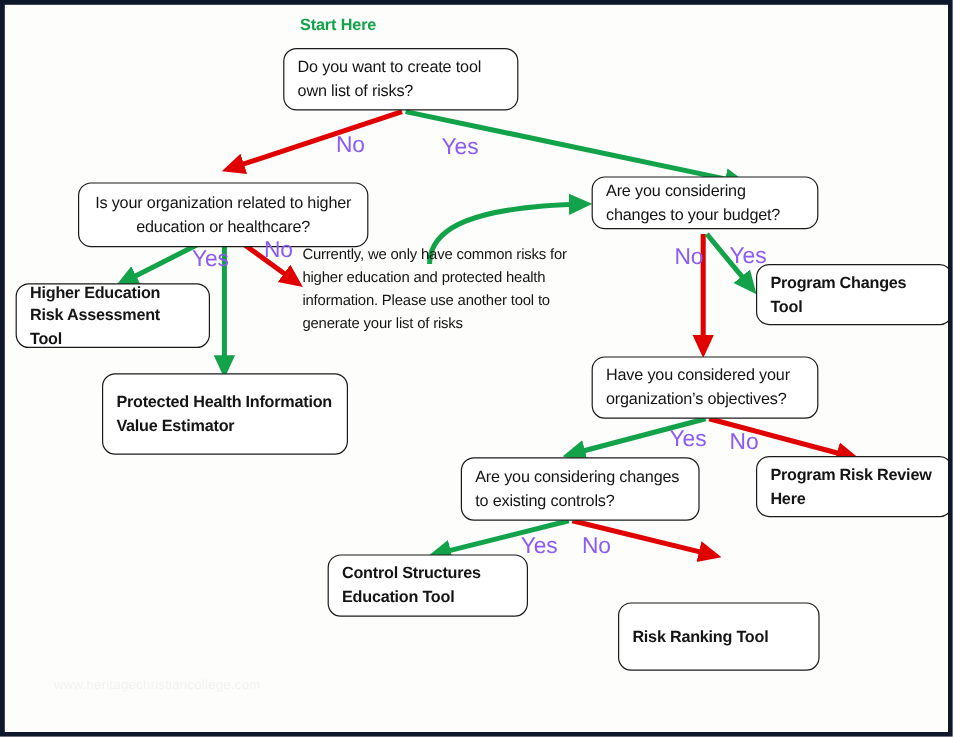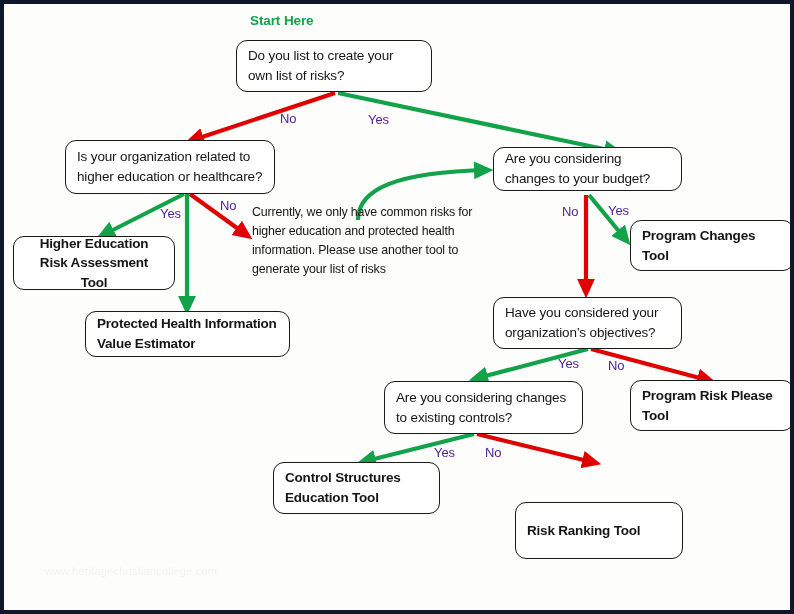--- a/index.html
+++ b/index.html
@@ -121,7 +121,7 @@
   <div id="start-label" style="left:246px; top:9px;">Start Here</div>
 
   <div class="node question" style="left:232px; top:36px; width:196px; height:52px;">
-    <span class="txt">Do you list to create your own list of risks?</span>
+    <span class="txt">Do you want to create tool own list of risks?</span>
   </div>
 
   <div class="node question" style="left:61px; top:136px; width:210px; height:54px;">

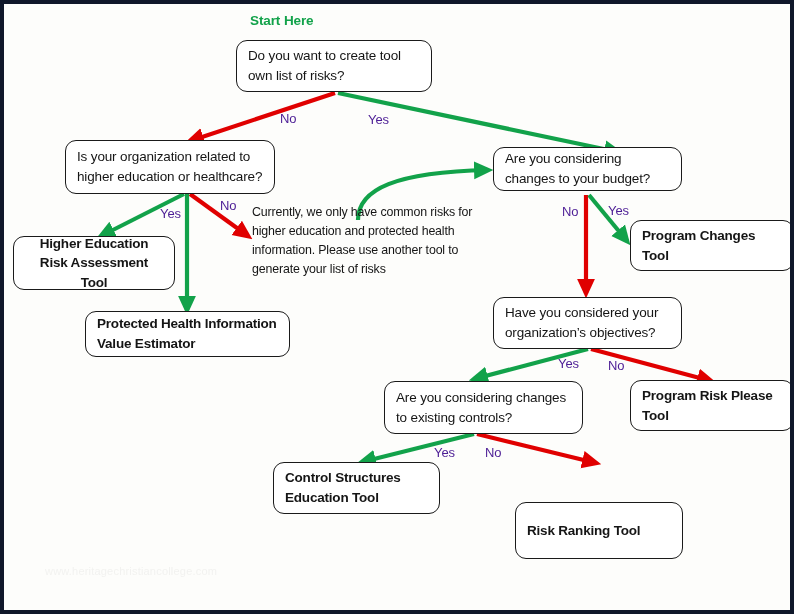--- a/index.html
+++ b/index.html
@@ -46,8 +46,8 @@
   }
   .label {
     position: absolute;
-    font-size: 13px;
-    color: #4c1d95;
+    font-size: 19px;
+    color: #8b5cf6;
     z-index: 4;
     white-space: nowrap;
     letter-spacing: -0.1px;

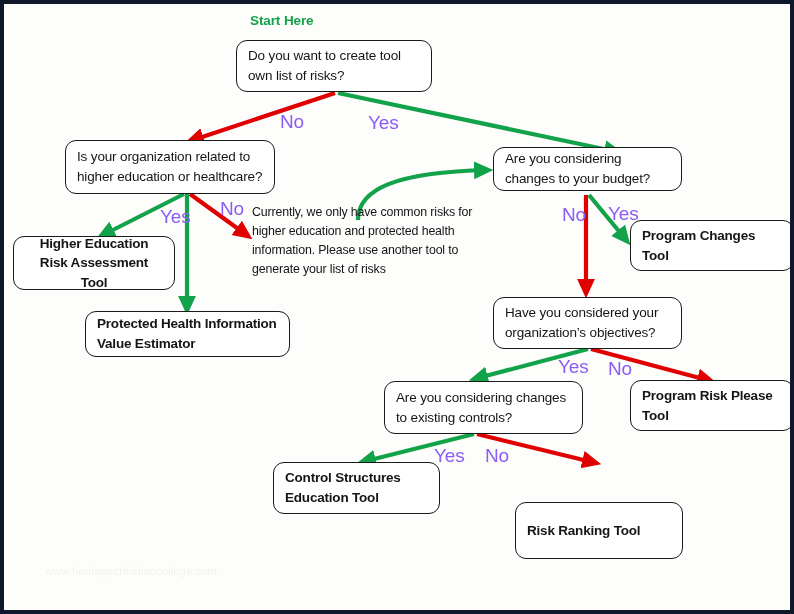--- a/index.html
+++ b/index.html
@@ -124,7 +124,7 @@
     <span class="txt">Do you want to create tool own list of risks?</span>
   </div>
 
-  <div class="node question" style="left:61px; top:136px; width:210px; height:54px;">
+  <div class="node question" style="left:61px; top:148px; width:242px; height:54px;text-align:center;">
     <span class="txt">Is your organization related to higher education or healthcare?</span>
   </div>
 

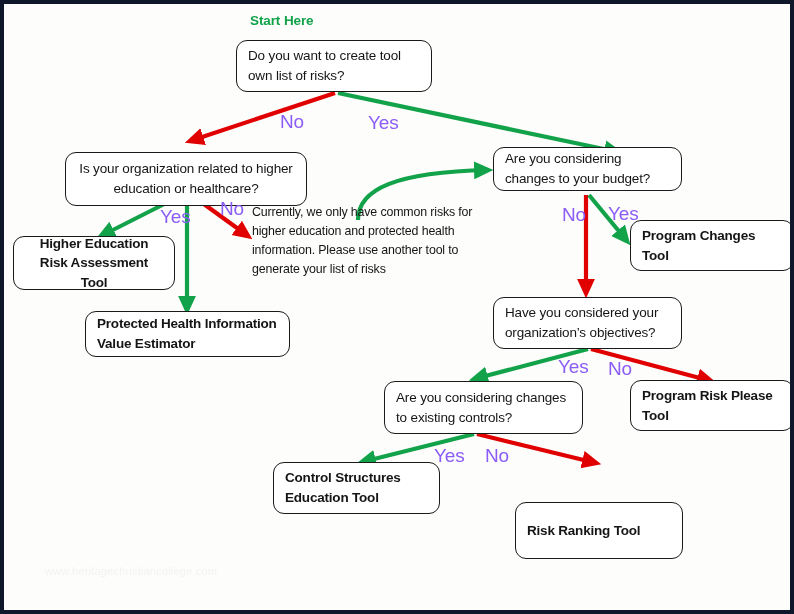--- a/index.html
+++ b/index.html
@@ -140,7 +140,7 @@
     <span class="txt">Are you considering changes to existing controls?</span>
   </div>
 
-  <div class="node terminal" style="left:9px; top:232px; width:162px; height:54px;text-align:center;">
+  <div class="node terminal" style="left:9px; top:232px; width:162px; height:54px;">
     <span class="txt">Higher Education Risk Assessment Tool</span>
   </div>
 

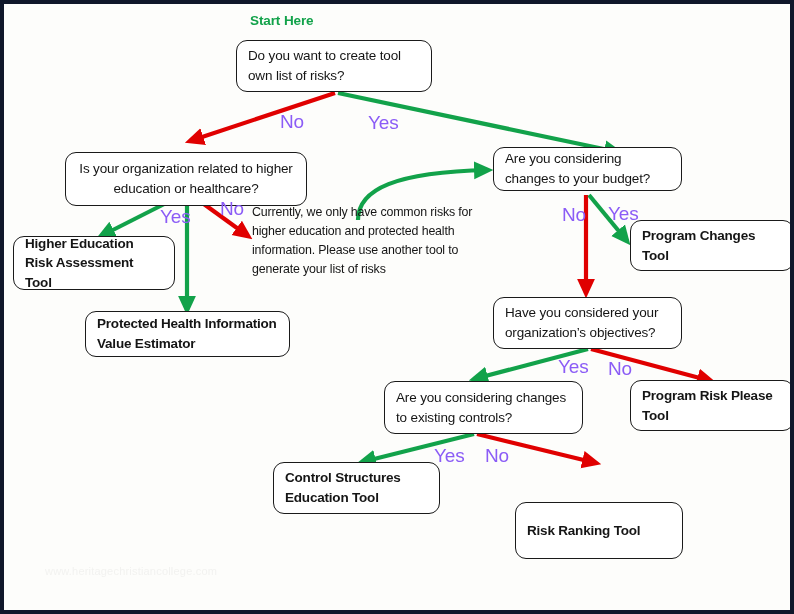--- a/index.html
+++ b/index.html
@@ -144,7 +144,7 @@
     <span class="txt">Higher Education Risk Assessment Tool</span>
   </div>
 
-  <div class="node terminal" style="left:81px; top:307px; width:205px; height:46px;">
+  <div class="node terminal" style="left:81px; top:307px; width:205px; height:68px;">
     <span class="txt">Protected Health Information Value Estimator</span>
   </div>
 

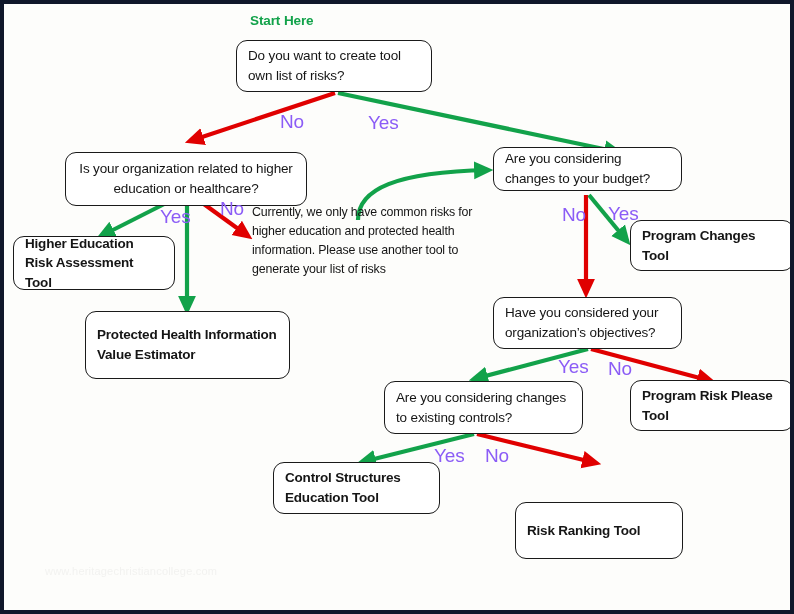--- a/index.html
+++ b/index.html
@@ -153,7 +153,7 @@
   </div>
 
   <div class="node terminal" style="left:626px; top:376px; width:164px; height:51px;">
-    <span class="txt">Program Risk Please Tool</span>
+    <span class="txt">Program Risk Review Here</span>
   </div>
 
   <div class="node terminal" style="left:269px; top:458px; width:167px; height:52px;">

